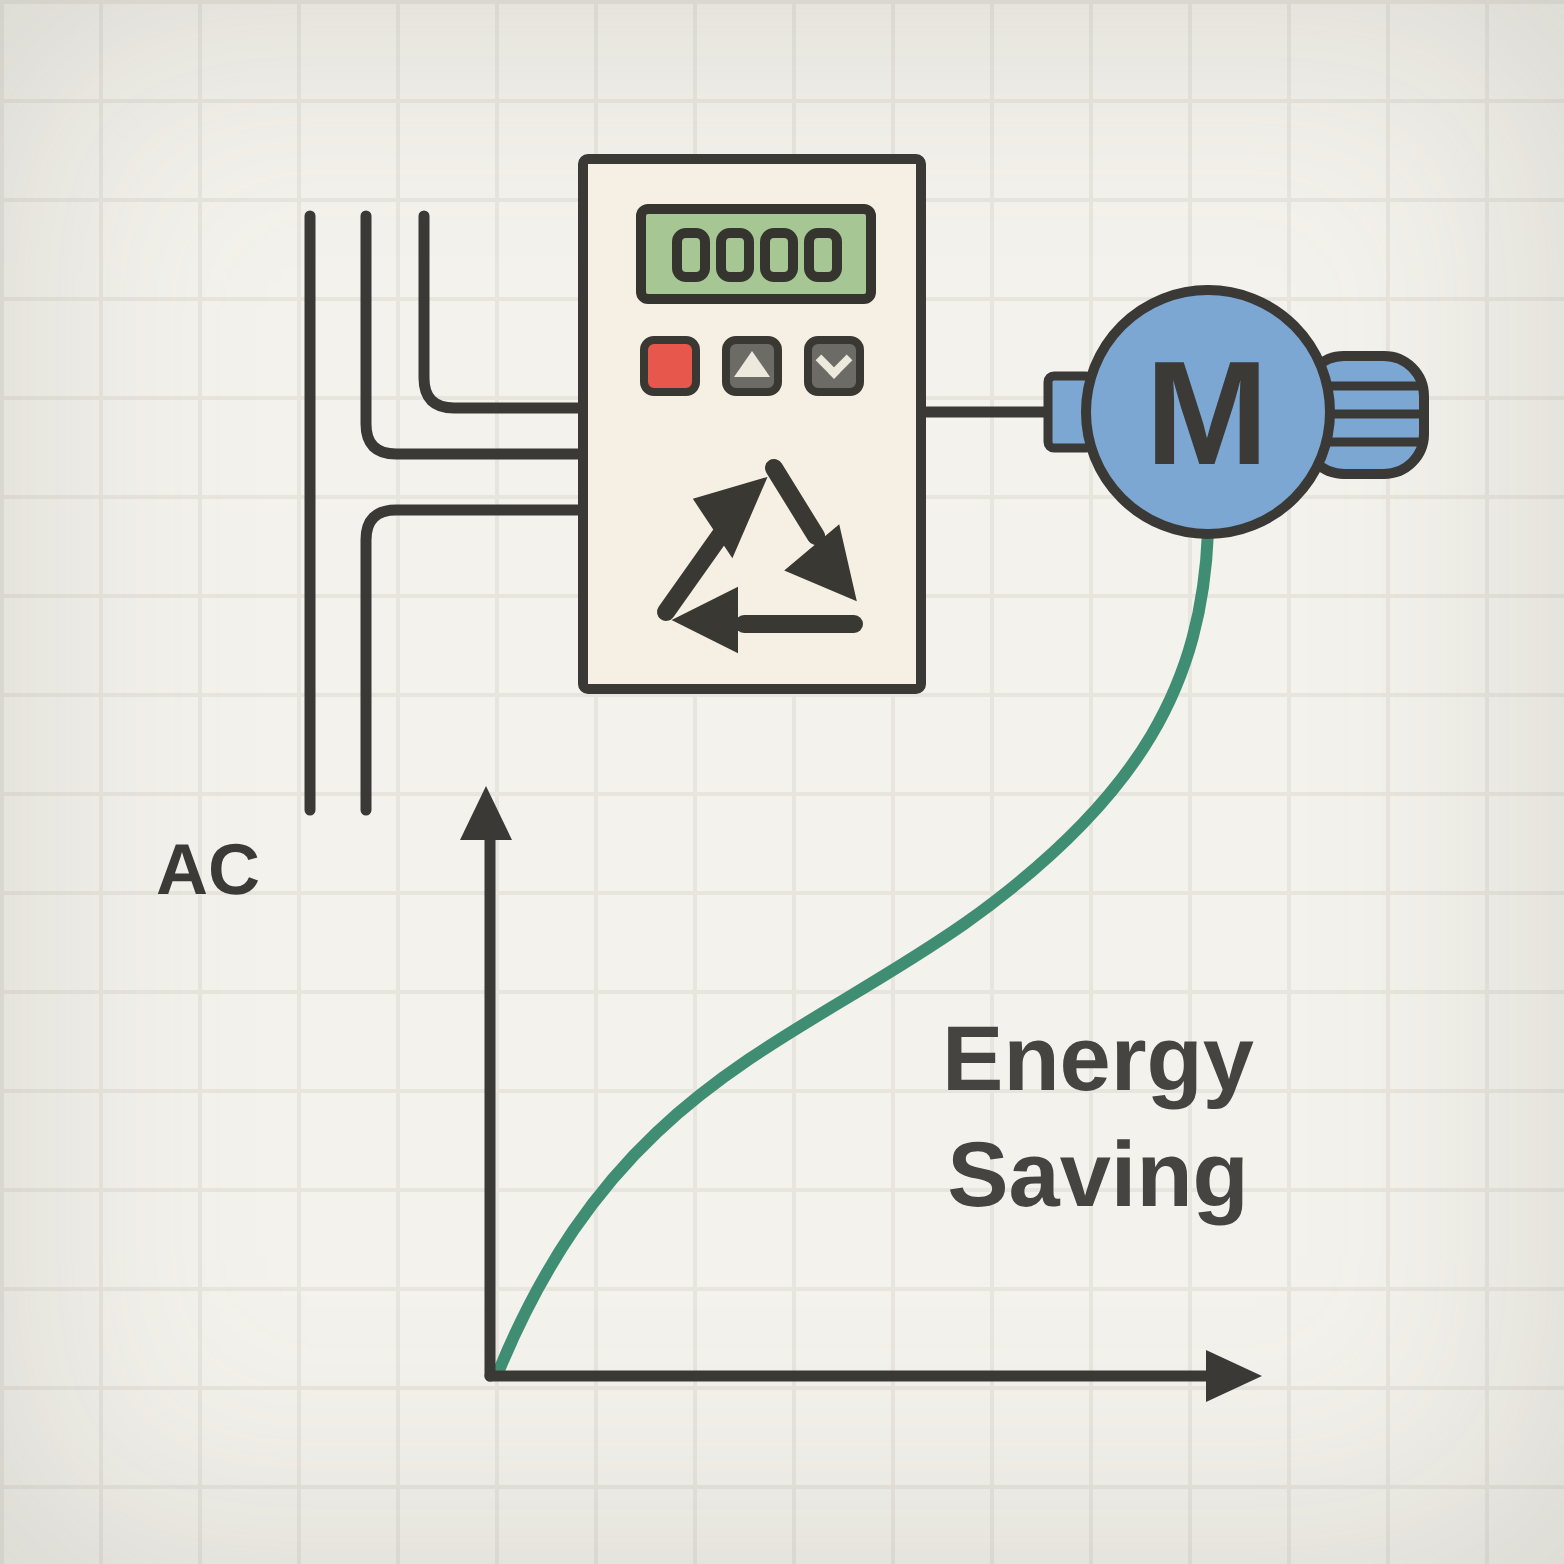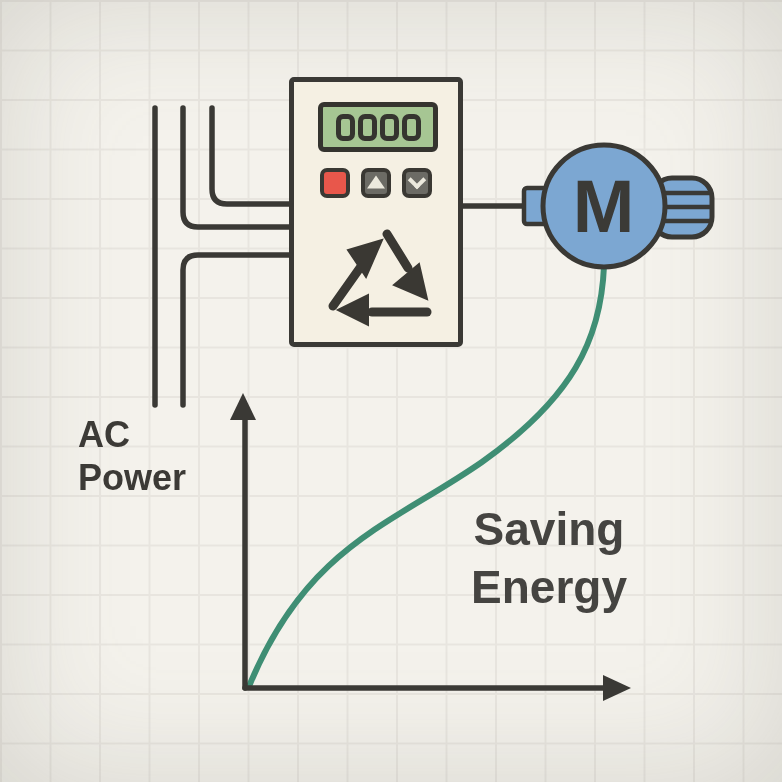--- a/index.html
+++ b/index.html
@@ -136,7 +136,6 @@
 
   <div class="abs ac-label">
     <div>AC</div>
-    <div>Power</div>
   </div>
 
   <div class="abs energy-label">

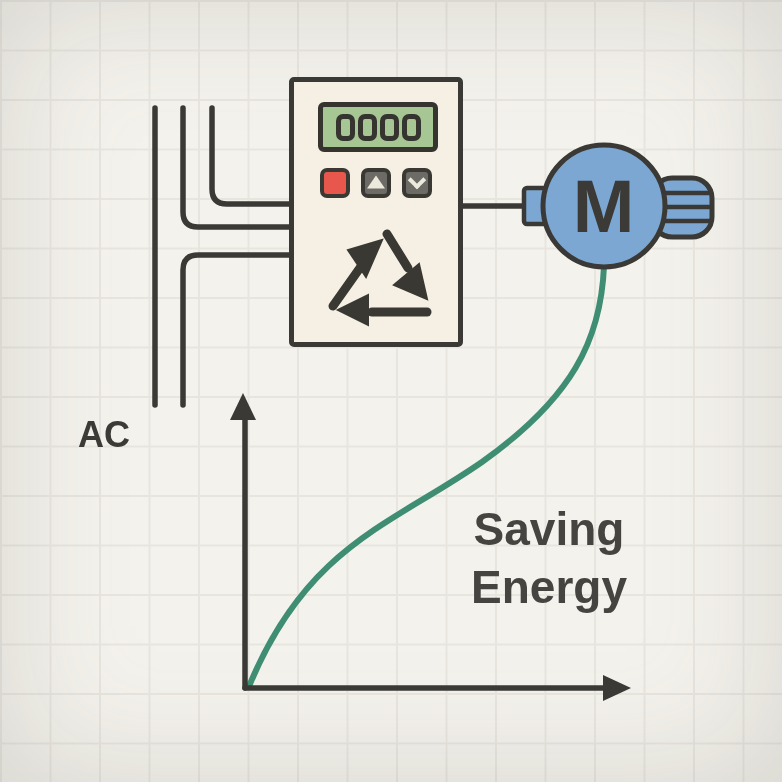--- a/index.html
+++ b/index.html
@@ -139,8 +139,8 @@
   </div>
 
   <div class="abs energy-label">
+    <div>Energy</div>
     <div>Saving</div>
-    <div>Energy</div>
   </div>
 
 </div>

